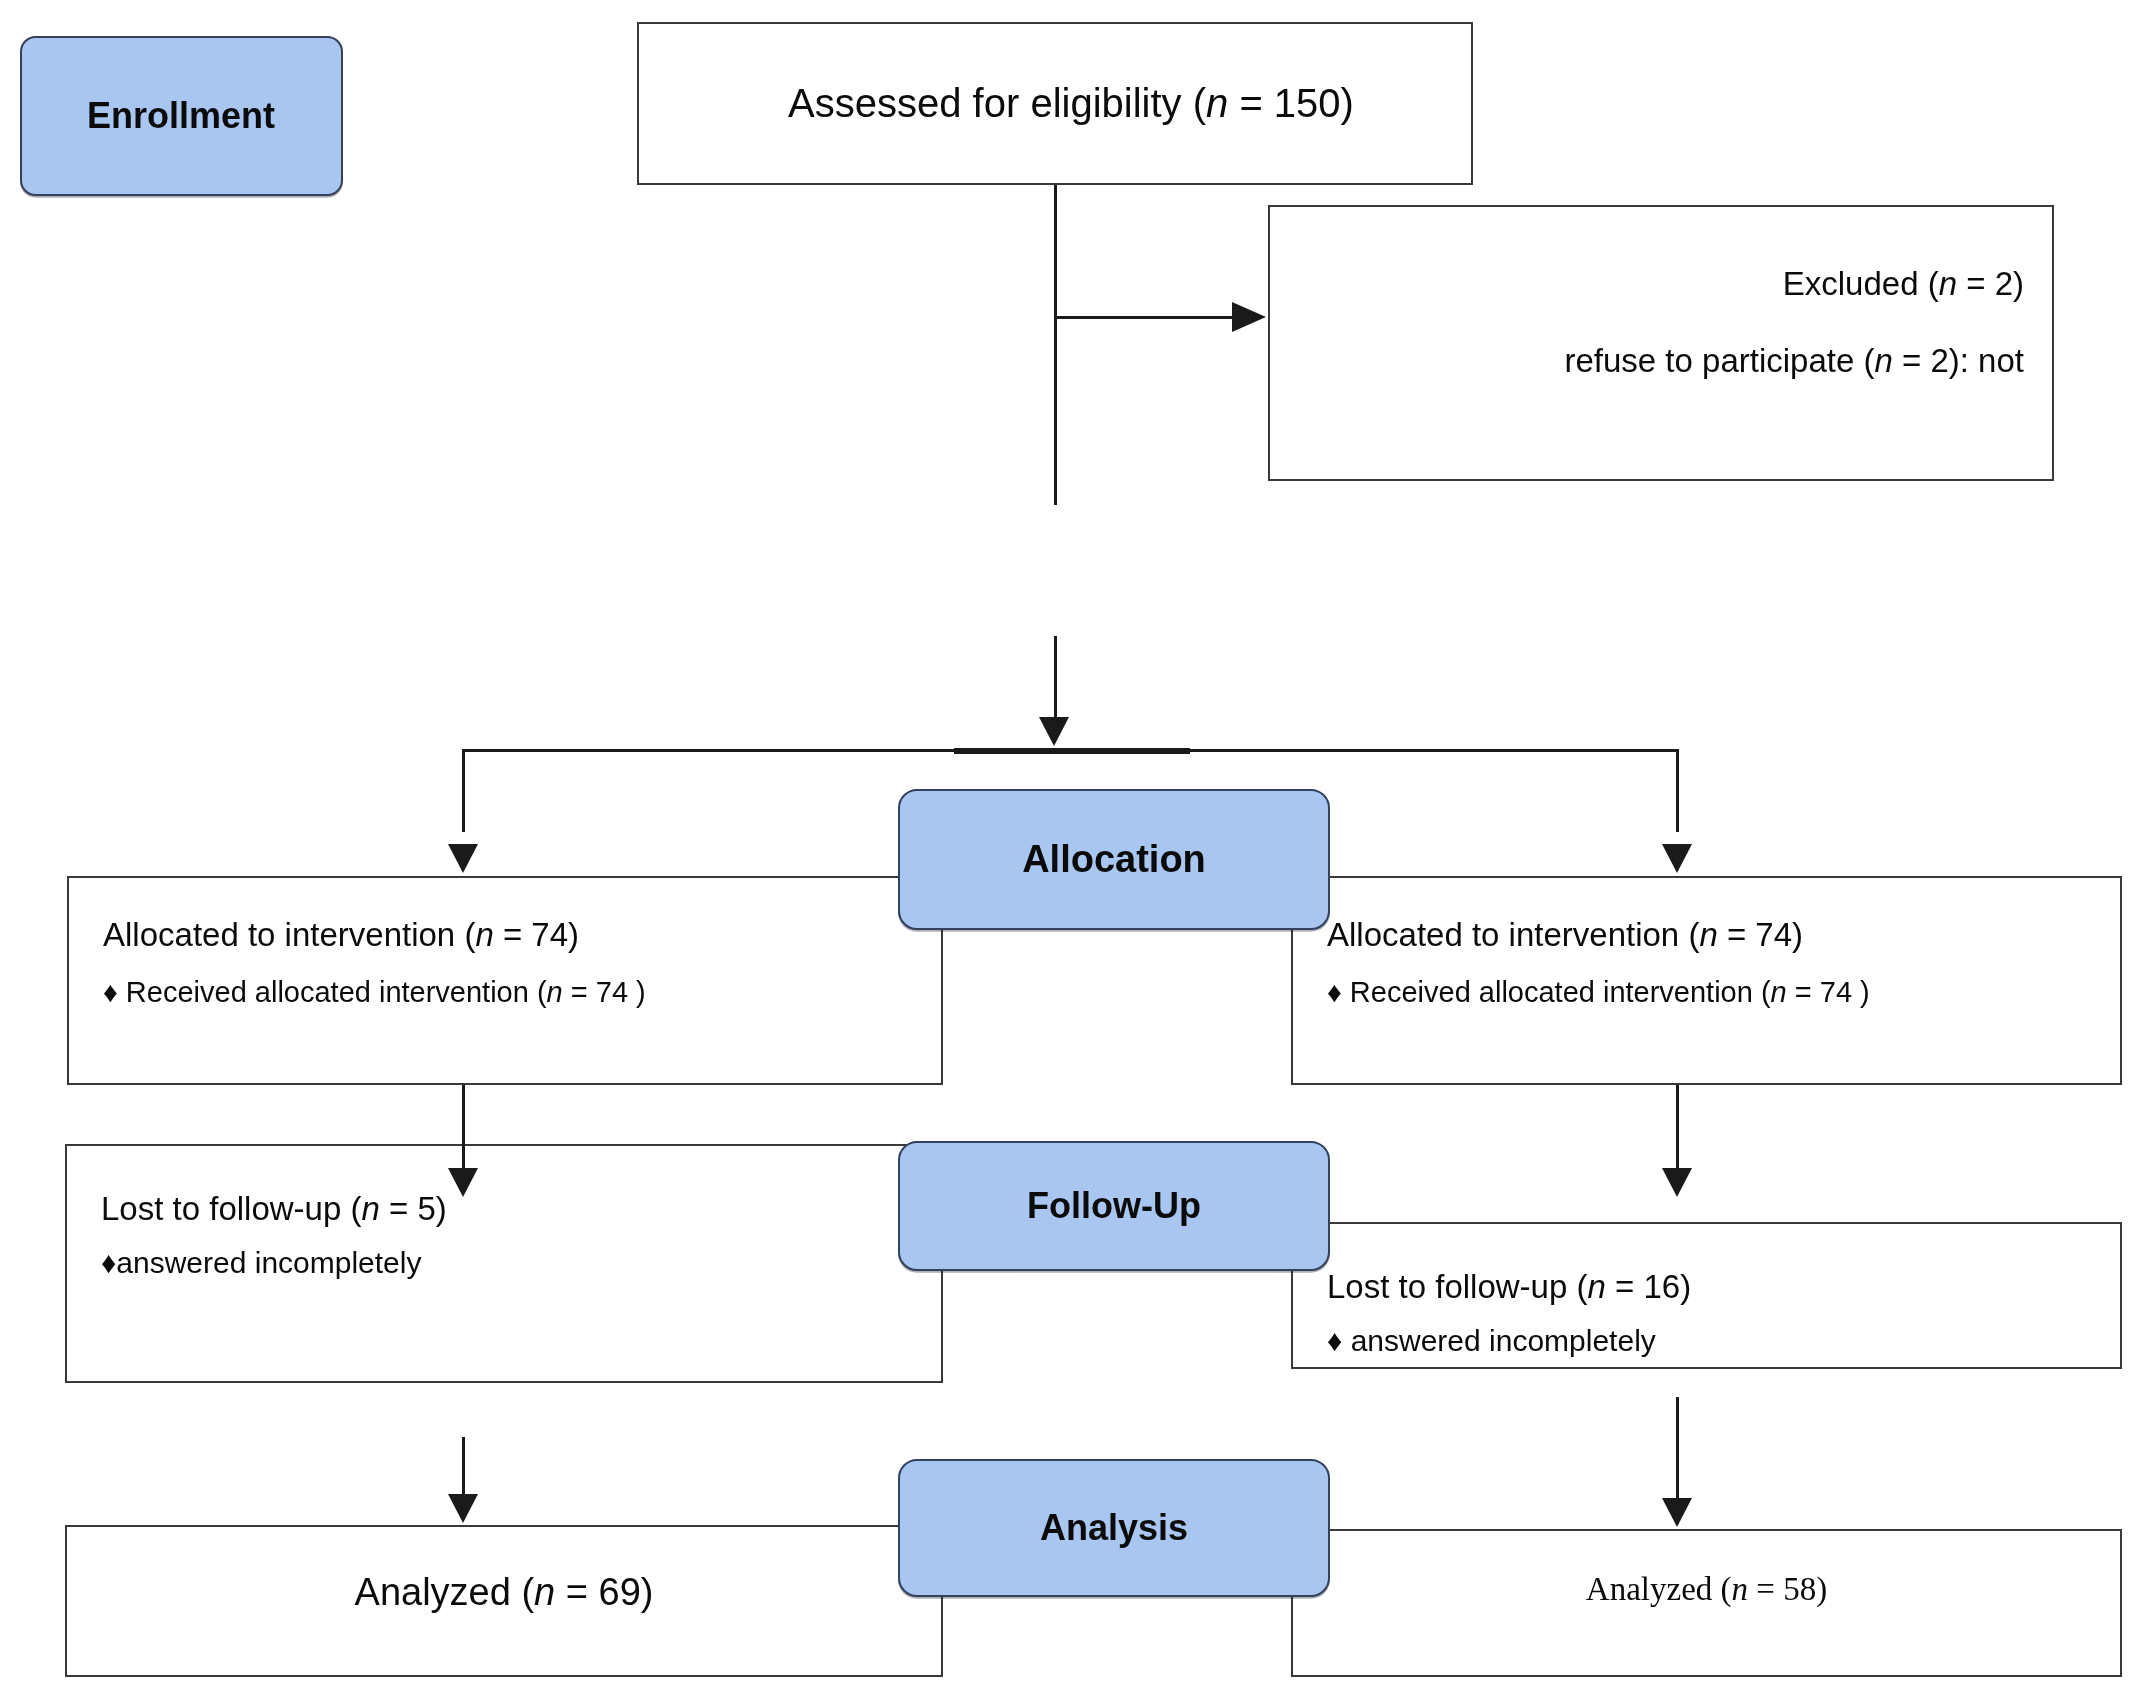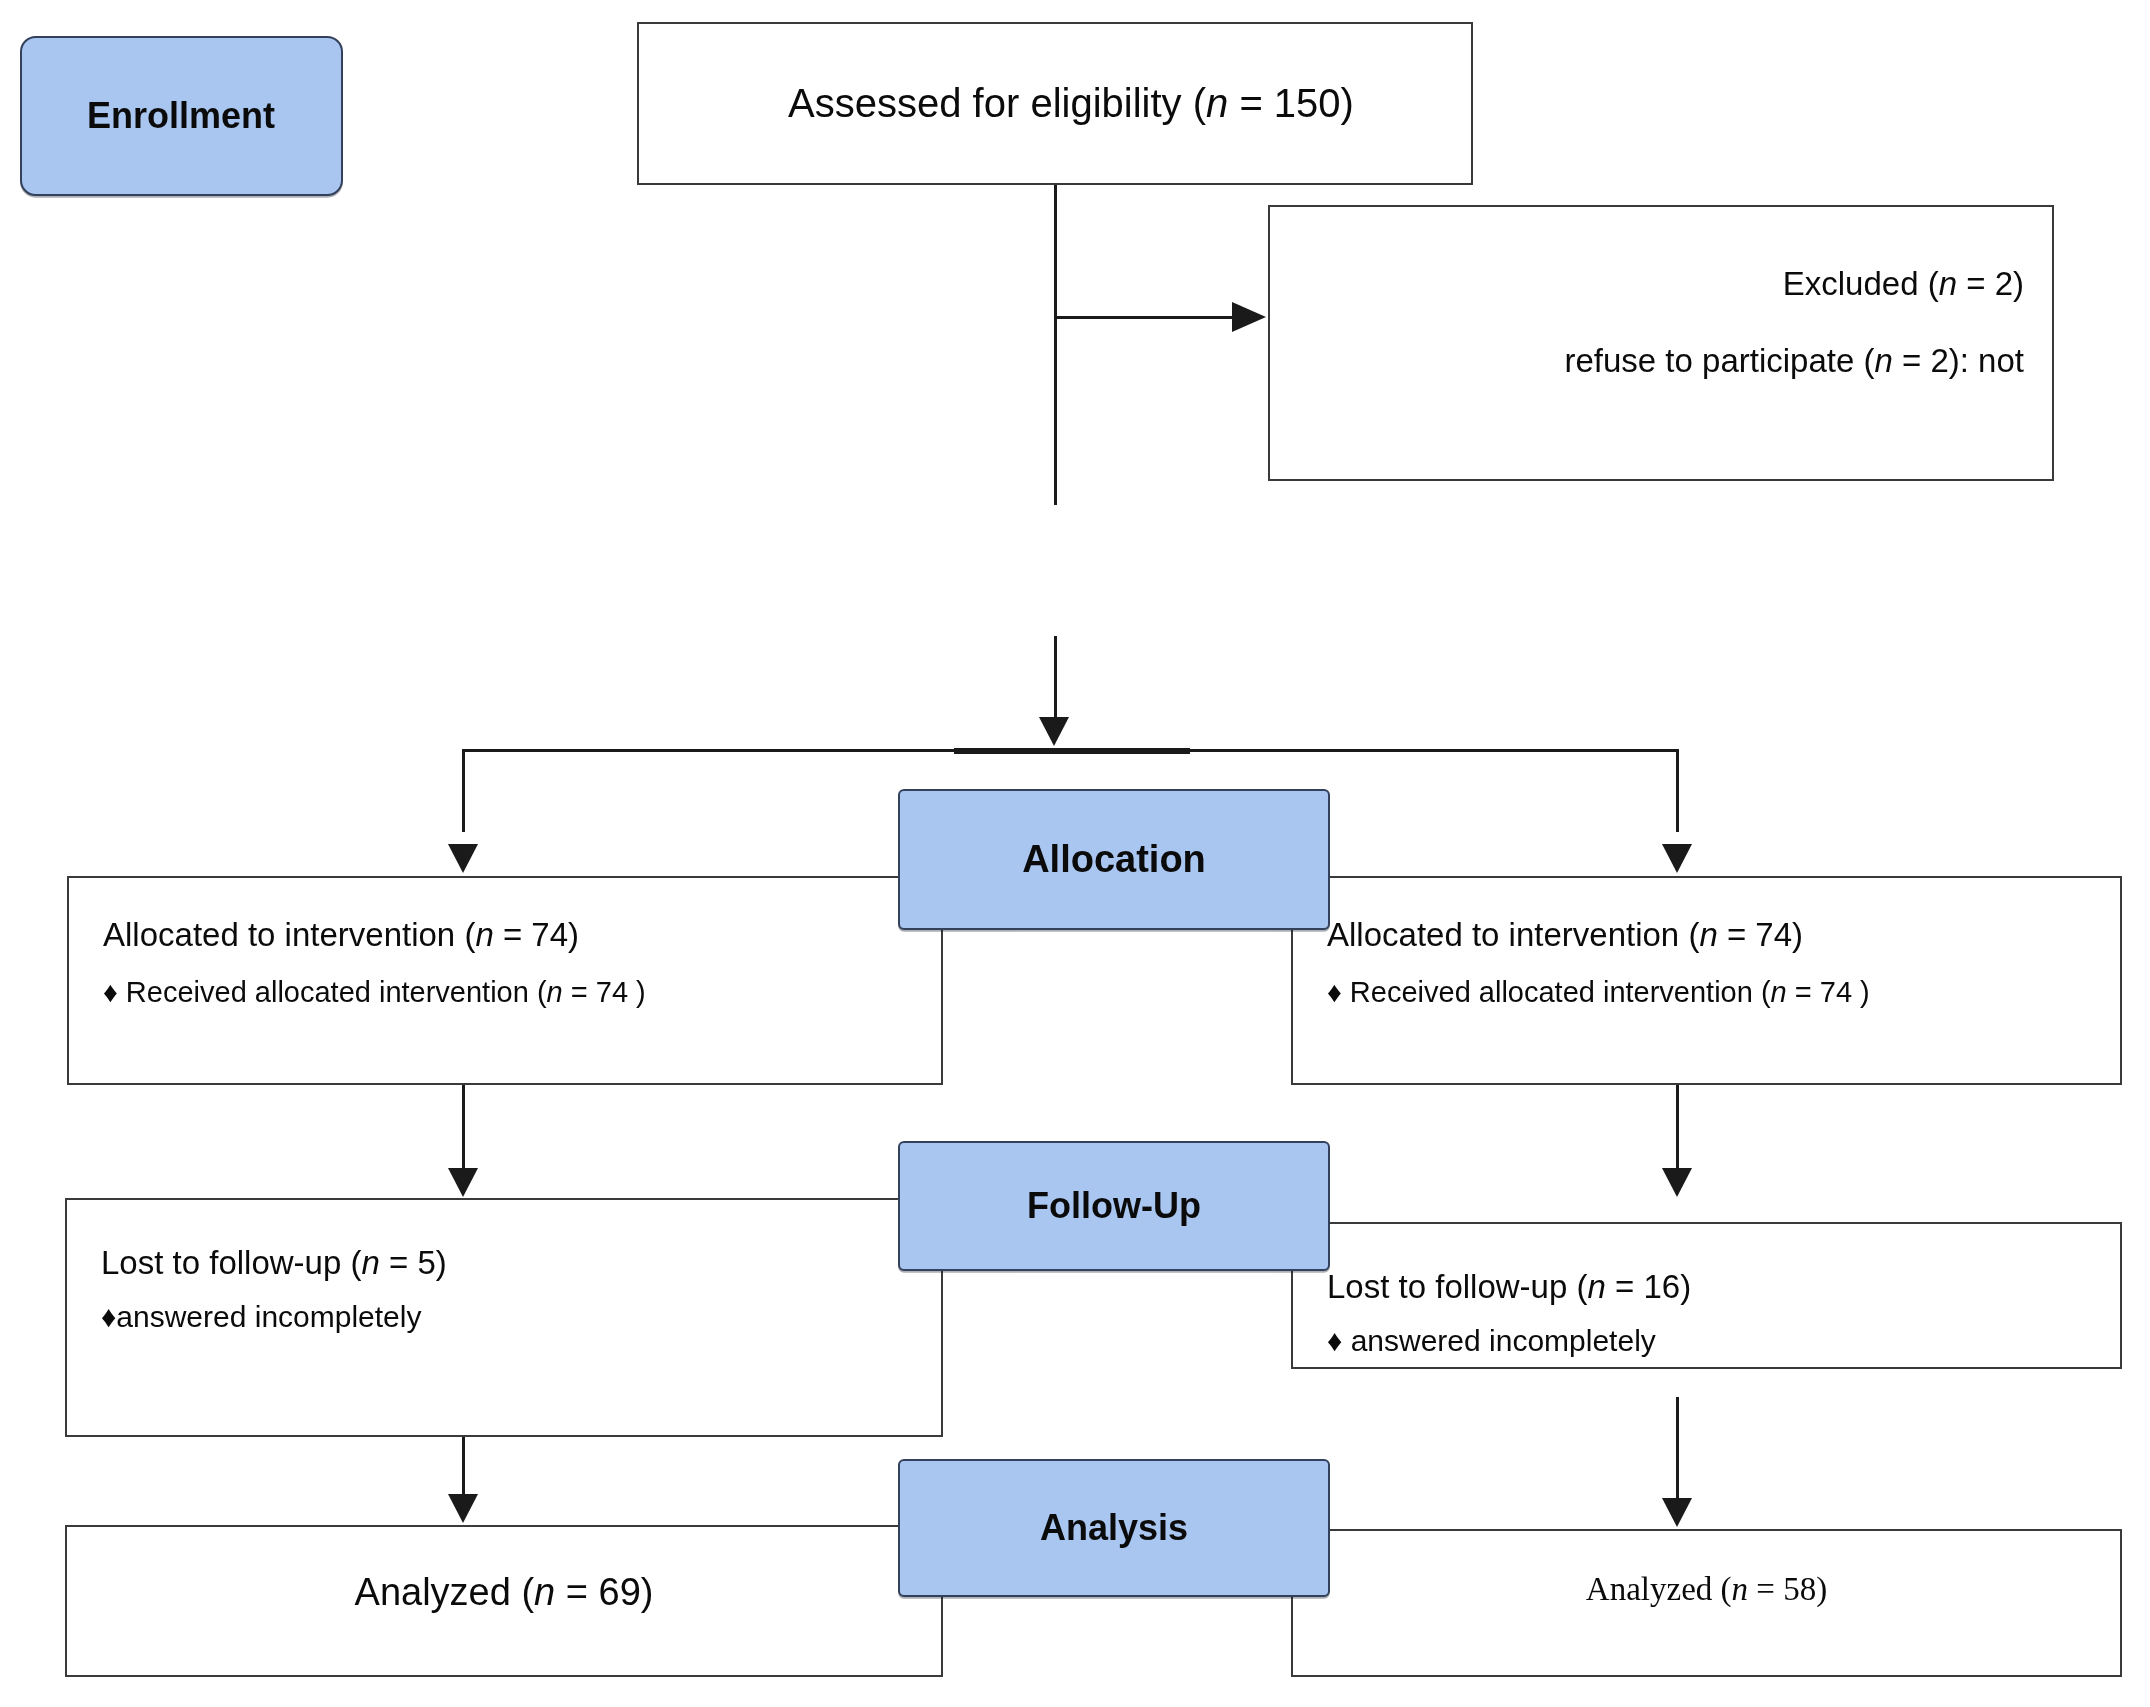--- a/index.html
+++ b/index.html
@@ -30,7 +30,7 @@
     position:absolute;
     background:var(--badge-fill);
     border:2.8px solid var(--badge-border);
-    border-radius:6px;
+    border-radius:19px;
     box-sizing:border-box;
     display:flex;align-items:center;justify-content:center;
     font-weight:bold;

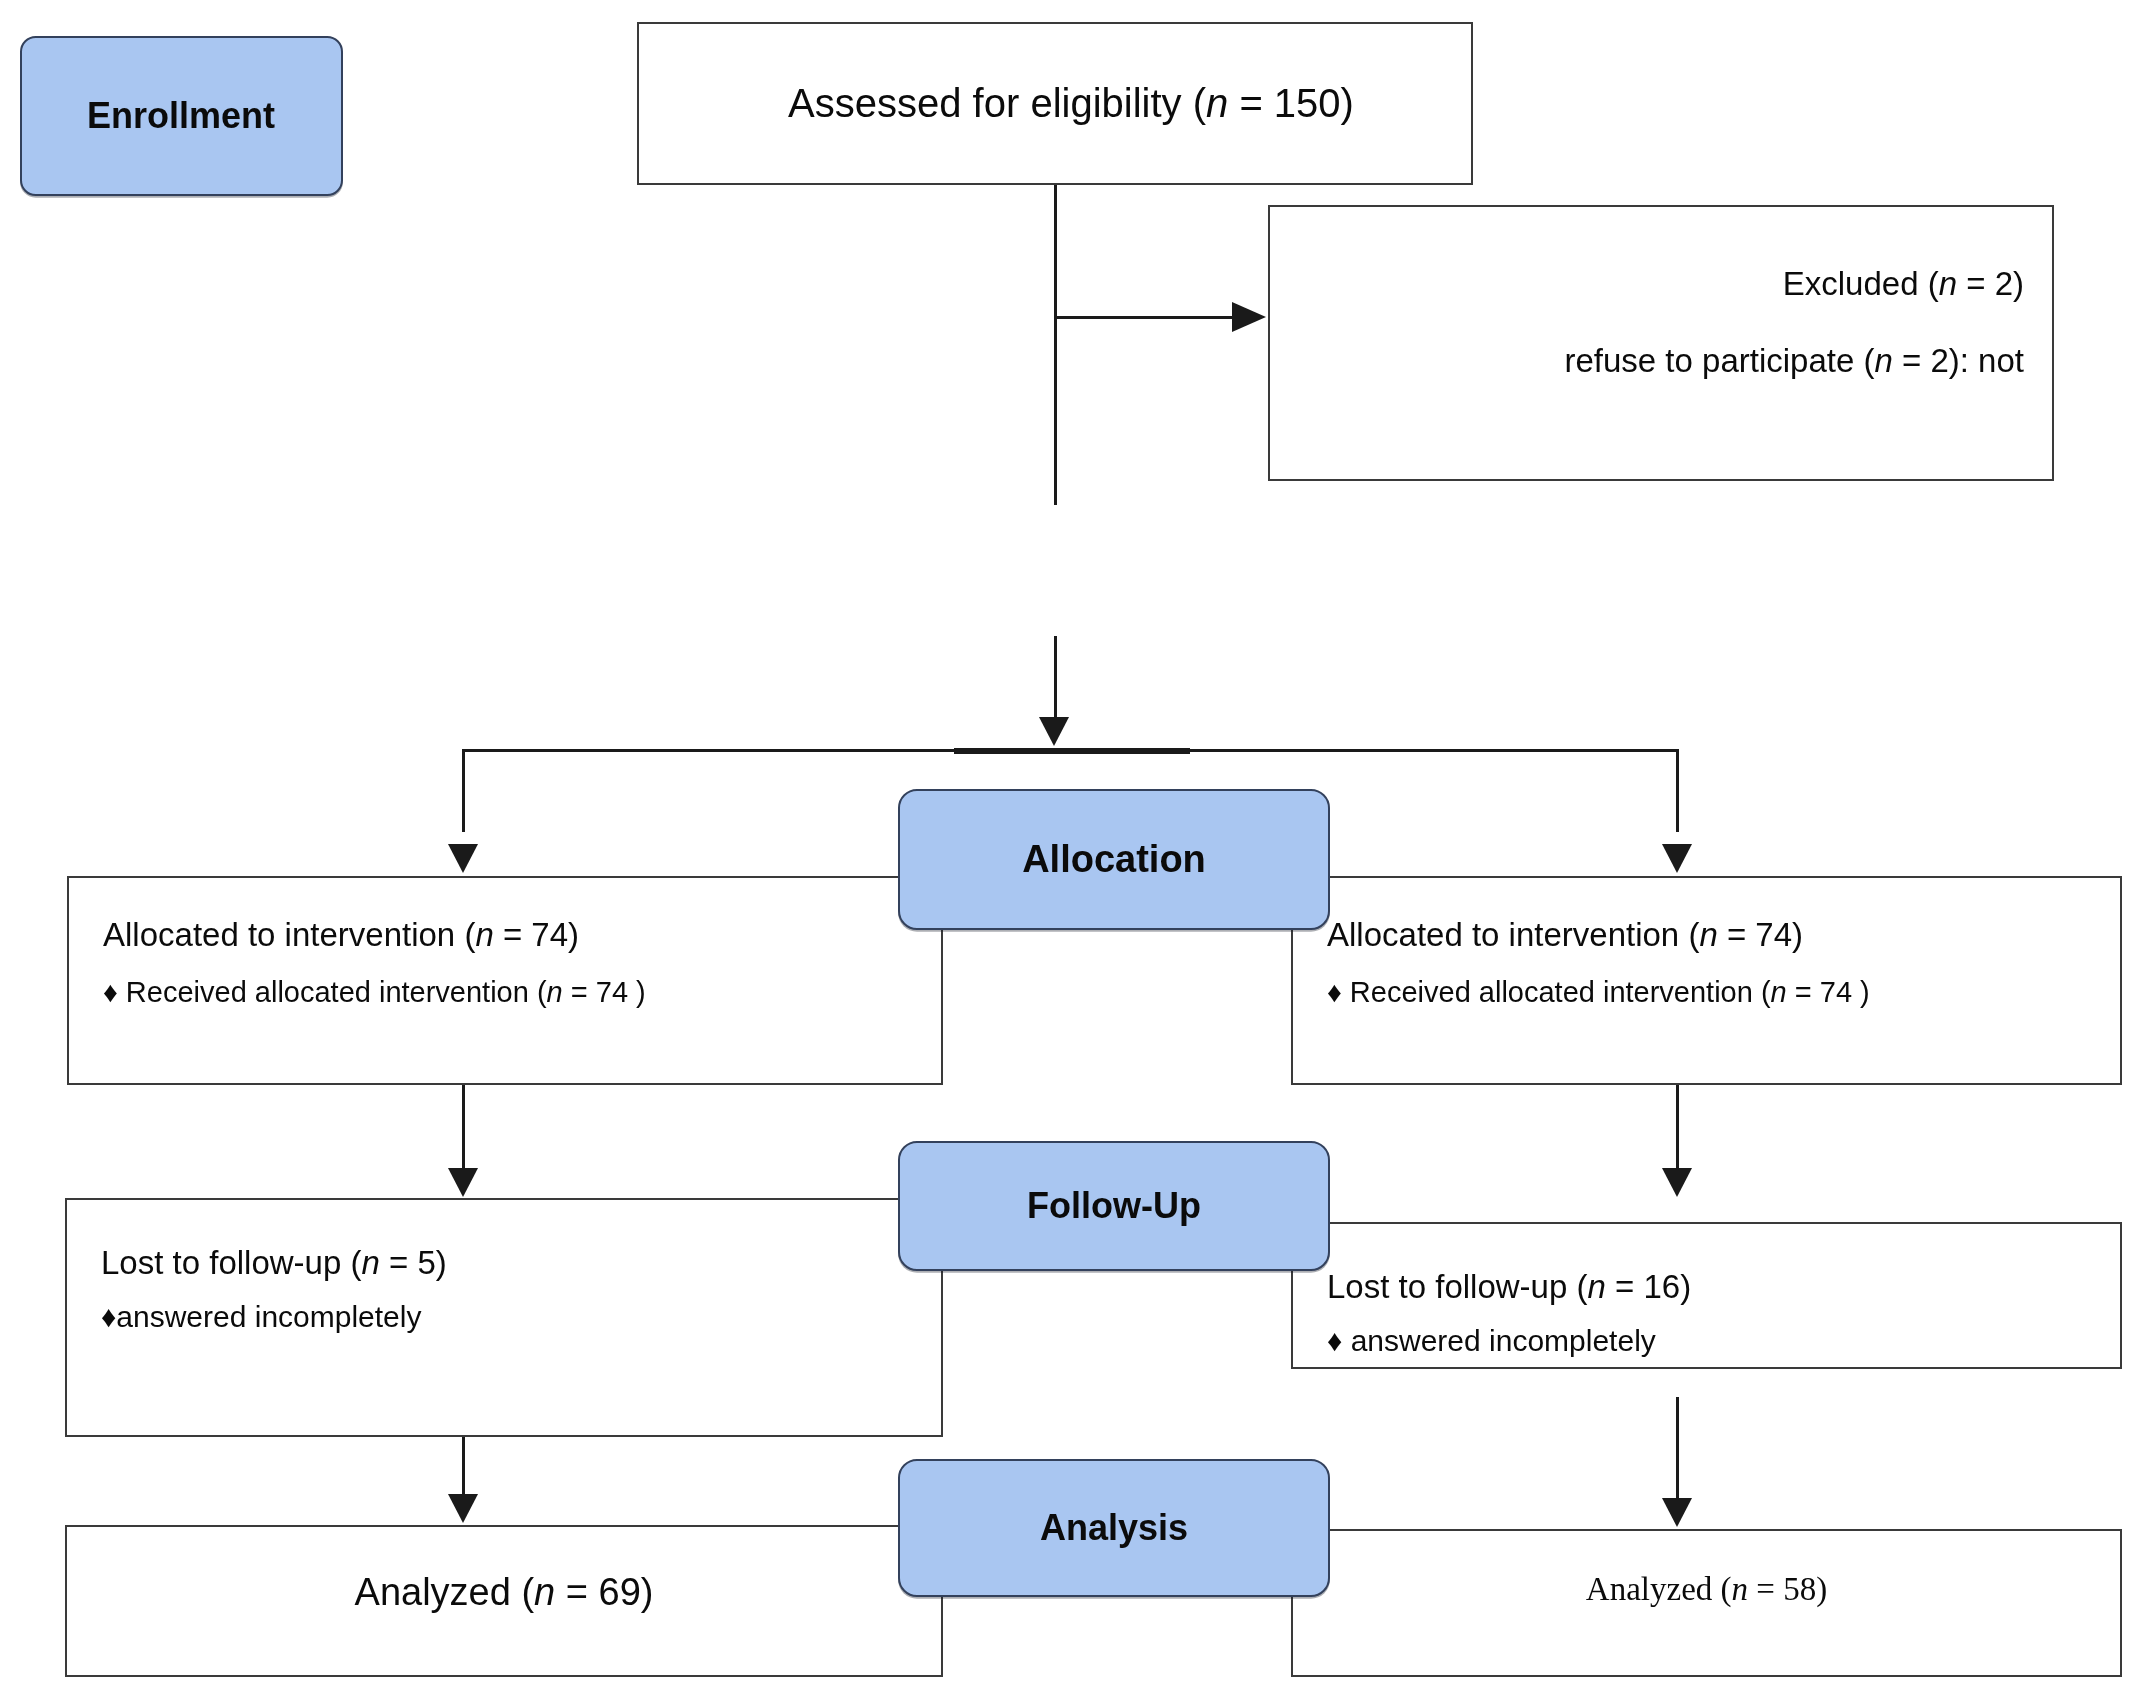--- a/index.html
+++ b/index.html
@@ -115,7 +115,7 @@
     <span>Follow-Up</span>
   </div>
 
-  <div class="box" style="left:65px;top:1198px;width:878px;height:239px;padding:43px 17px 0 34px;">
+  <div class="box" style="left:65px;top:1144px;width:878px;height:239px;padding:43px 17px 0 34px;">
     <div class="t-main">Lost to follow-up (<i>n</i> = 5)</div>
     <div class="t-bullet" style="margin-top:15.7px;font-size:30px;">♦answered incompletely</div>
   </div>

